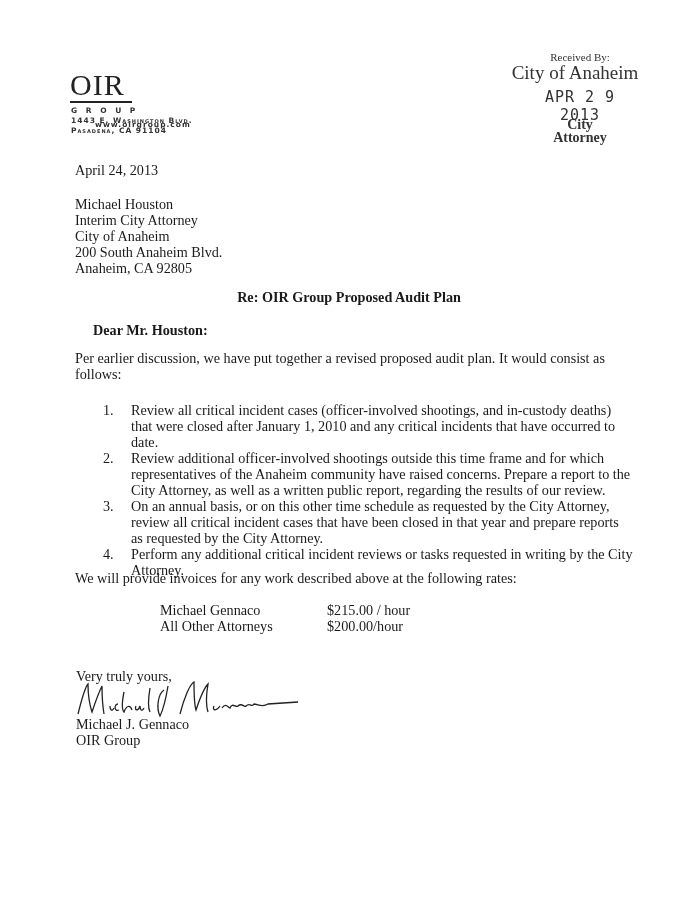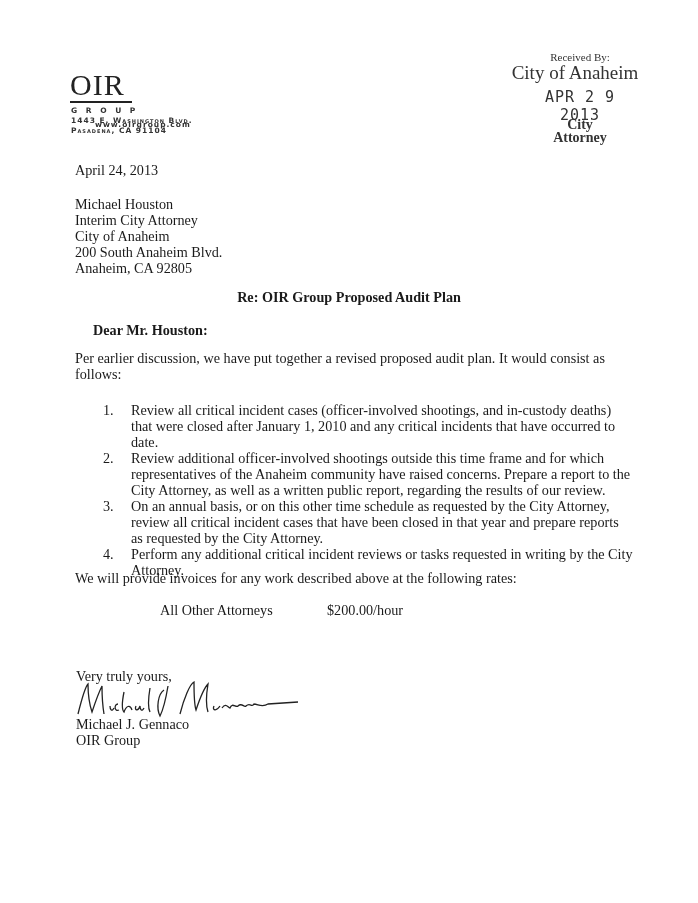--- a/index.html
+++ b/index.html
@@ -74,6 +74,10 @@
 
 <table class="abs rates" cellspacing="0" cellpadding="0">
   <tbody>
+      <tr>
+    <td class="name">Michael Gennaco</td>
+    <td>$215.00 / hour</td>
+  </tr>
   <tr>
     <td class="name">All Other Attorneys</td>
     <td>$200.00/hour</td>

